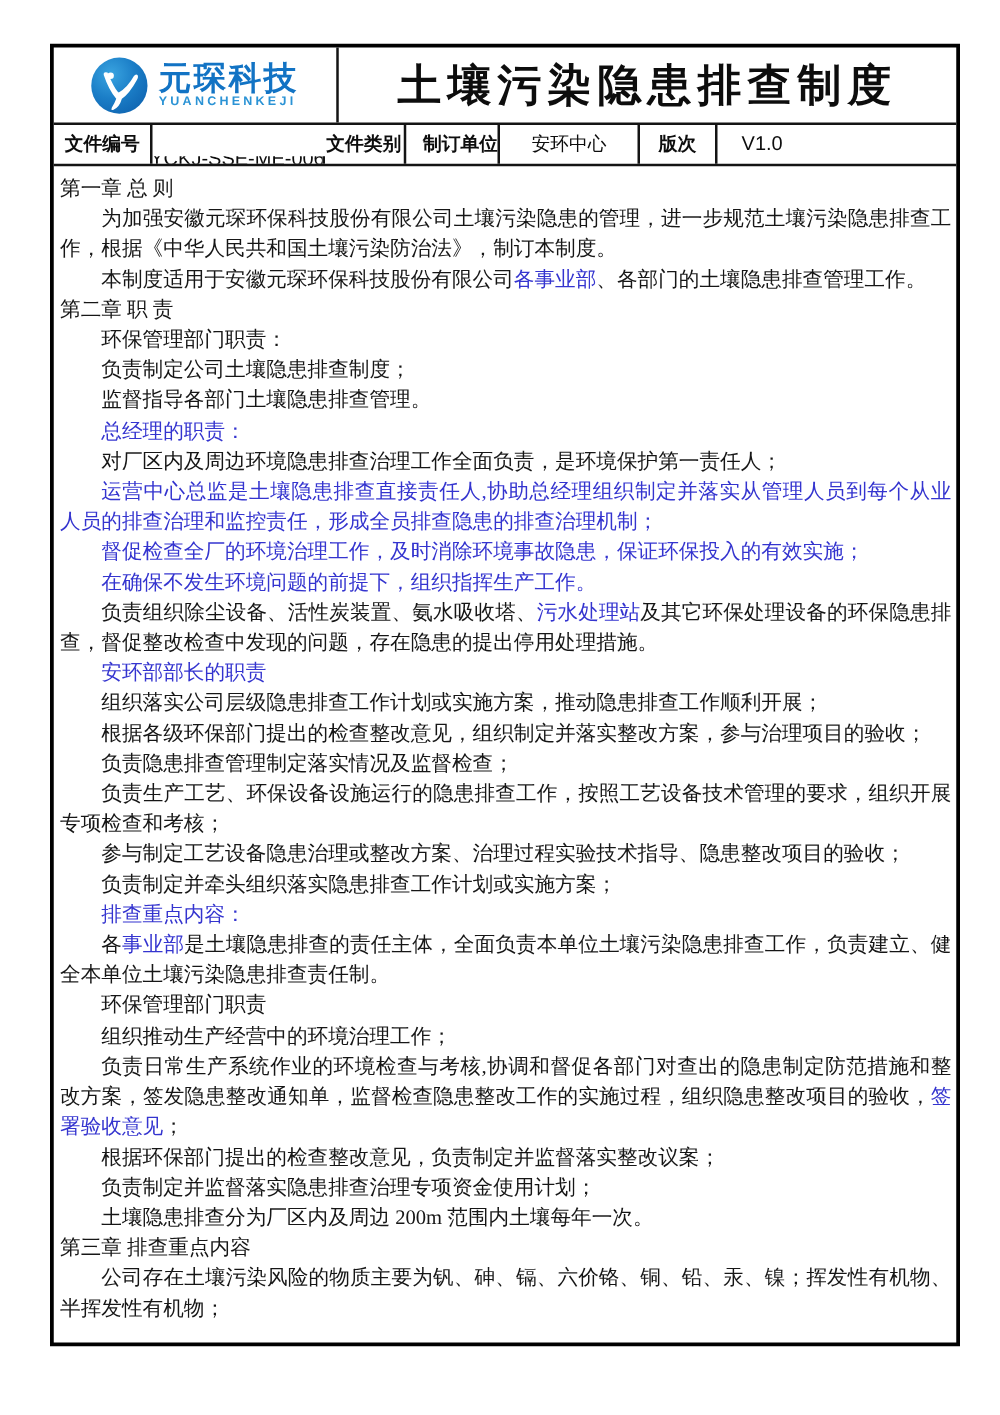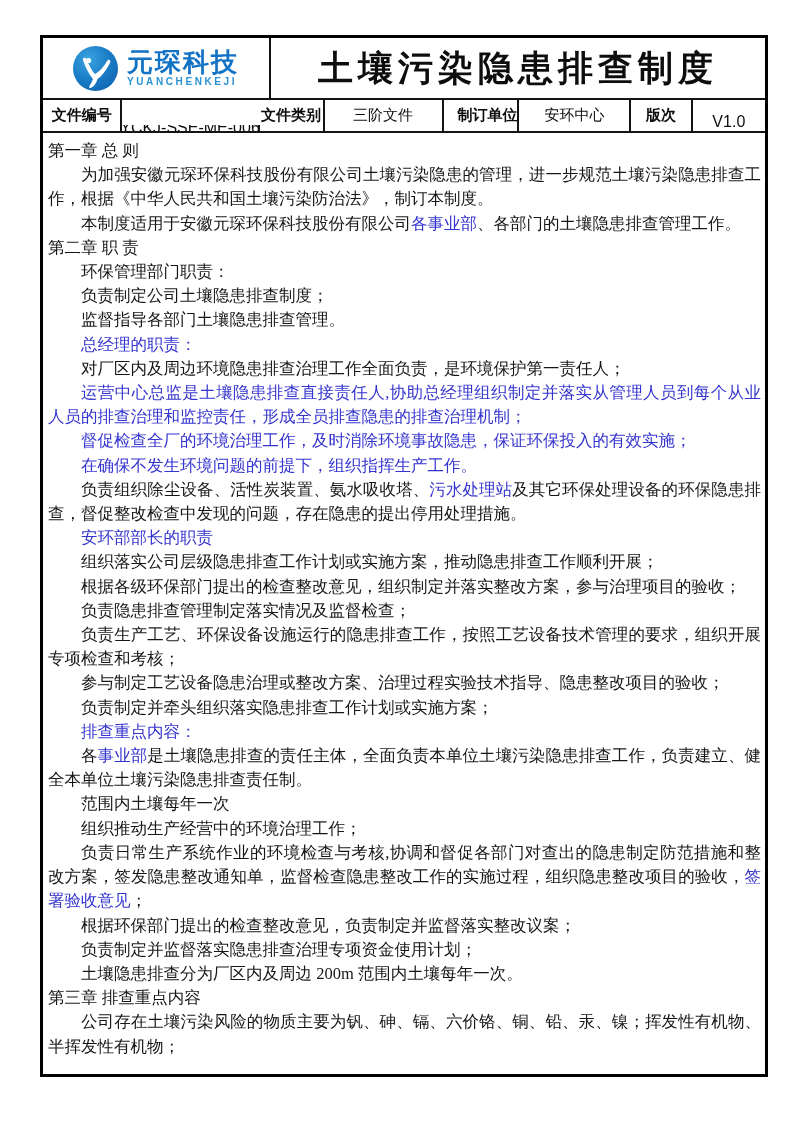--- a/index.html
+++ b/index.html
@@ -125,9 +125,6 @@
     <div class="meta-cell w3">
         <span class="meta-label">文件类别</span>
       </div>
-    <div class="meta-cell w4">
-        <span class="meta-value">三阶文件</span>
-      </div>
     <div class="meta-cell w5">
         <span class="meta-label">制订单位</span>
       </div>

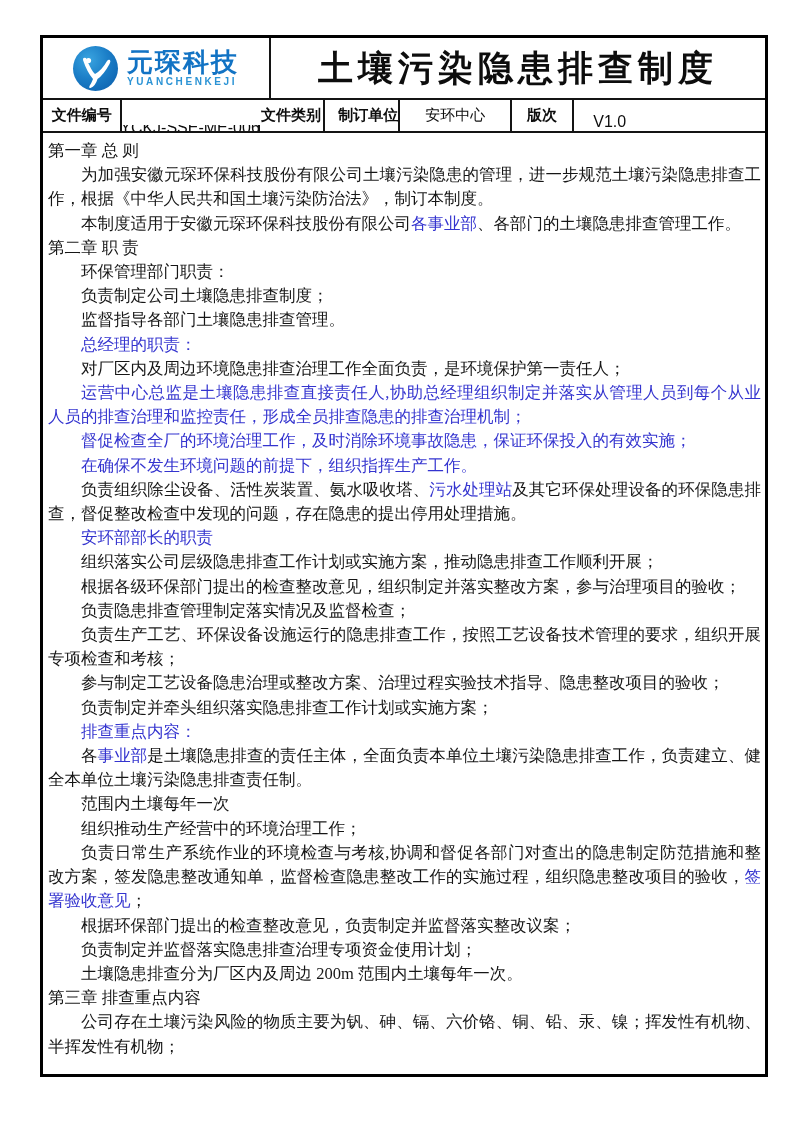--- a/index.html
+++ b/index.html
@@ -68,7 +68,7 @@
     font-size: 15px;
     overflow: hidden; white-space: nowrap;
   }
-  .meta-cell:last-child { border-right: none; align-items: flex-end; }
+  .meta-cell:last-child { border-right: none; }
   .meta-label { font-weight: bold; color: #0d0d0d; }
   .meta-value { color: #0d0d0d; }
   .meta-value.mono-like { font-family: "Liberation Sans", sans-serif; font-size: 16px; }

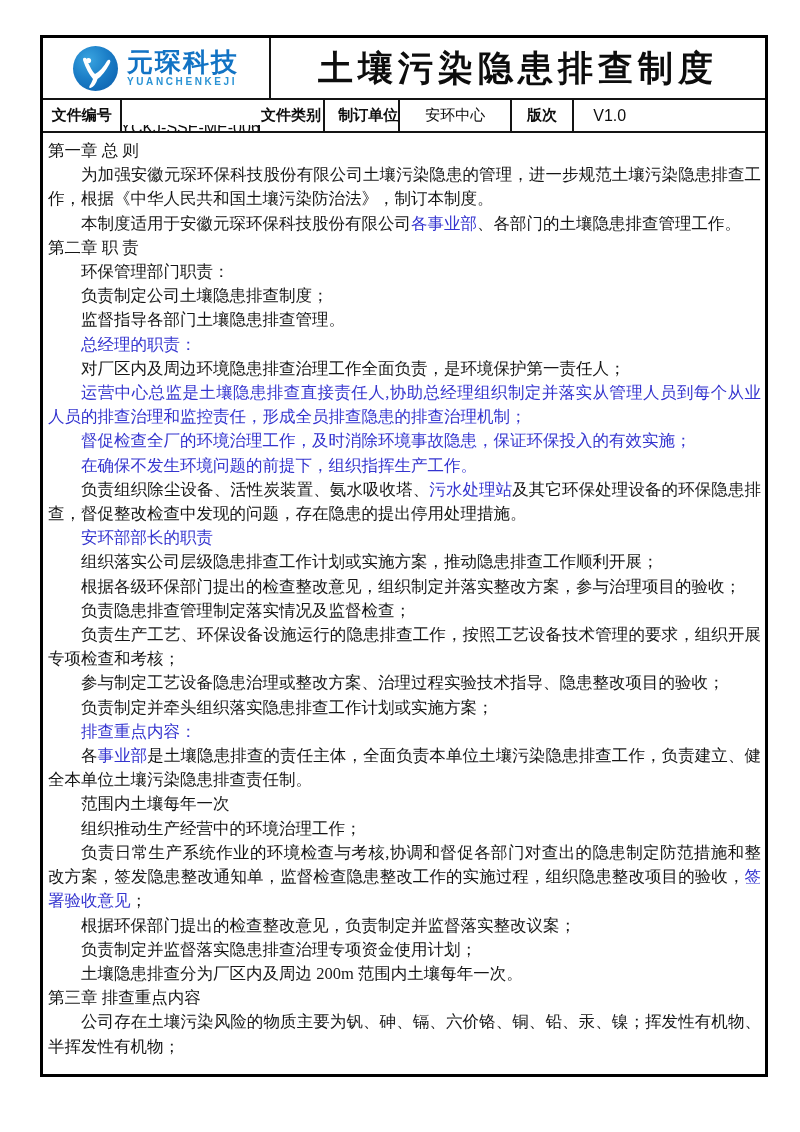--- a/index.html
+++ b/index.html
@@ -162,7 +162,7 @@
       <p class="para indent"><span>负责制定并牵头组织落实隐患排查工作计划或实施方案；</span></p>
       <p class="para indent"><span class="blue">排查重点内容：</span></p>
       <p class="para indent"><span>各</span><span class="blue">事业部</span><span>是土壤隐患排查的责任主体，全面负责本单位土壤污染隐患排查工作，负责建立、健全本单位土壤污染隐患排查责任制。</span></p>
-      <p class="para indent"><span>范围内土壤每年一次</span></p>
+      <p class="para indent"><span>环保管理部门职责</span></p>
       <p class="para indent"><span>组织推动生产经营中的环境治理工作；</span></p>
       <p class="para indent"><span>负责日常生产系统作业的环境检查与考核,协调和督促各部门对查出的隐患制定防范措施和整改方案，签发隐患整改通知单，监督检查隐患整改工作的实施过程，组织隐患整改项目的验收，</span><span class="blue">签署验收意见</span><span>；</span></p>
       <p class="para indent"><span>根据环保部门提出的检查整改意见，负责制定并监督落实整改议案；</span></p>

